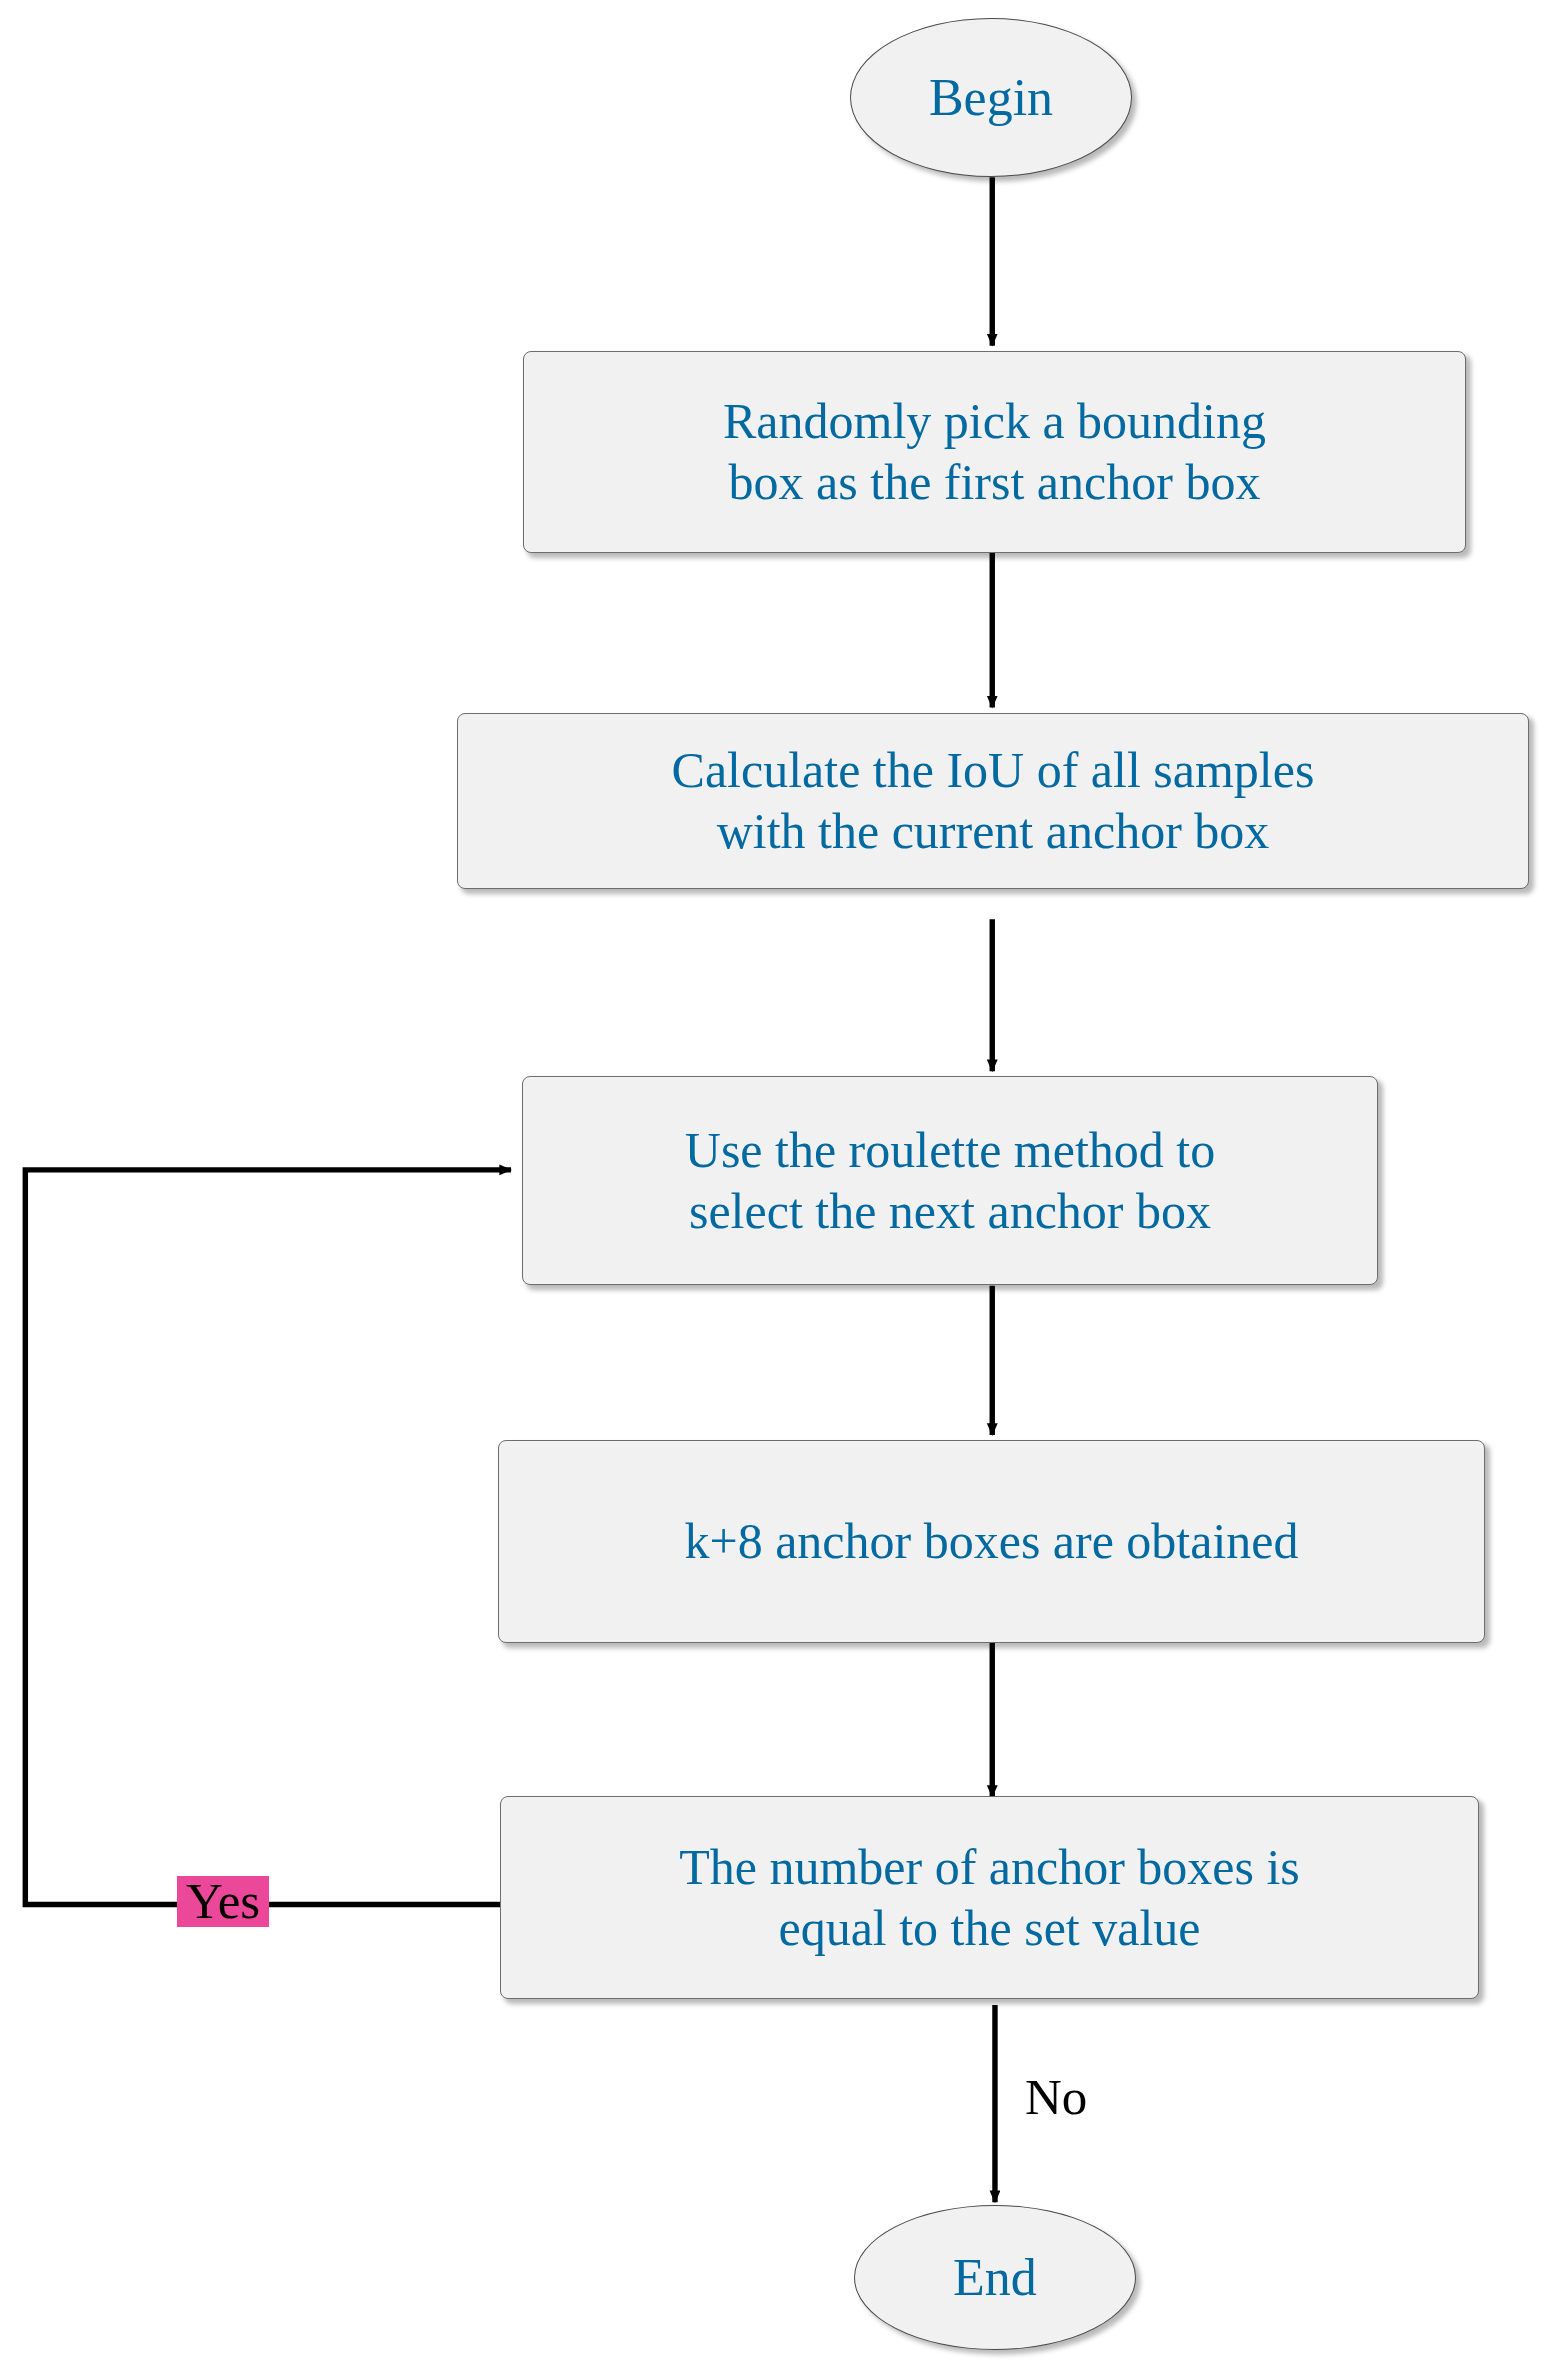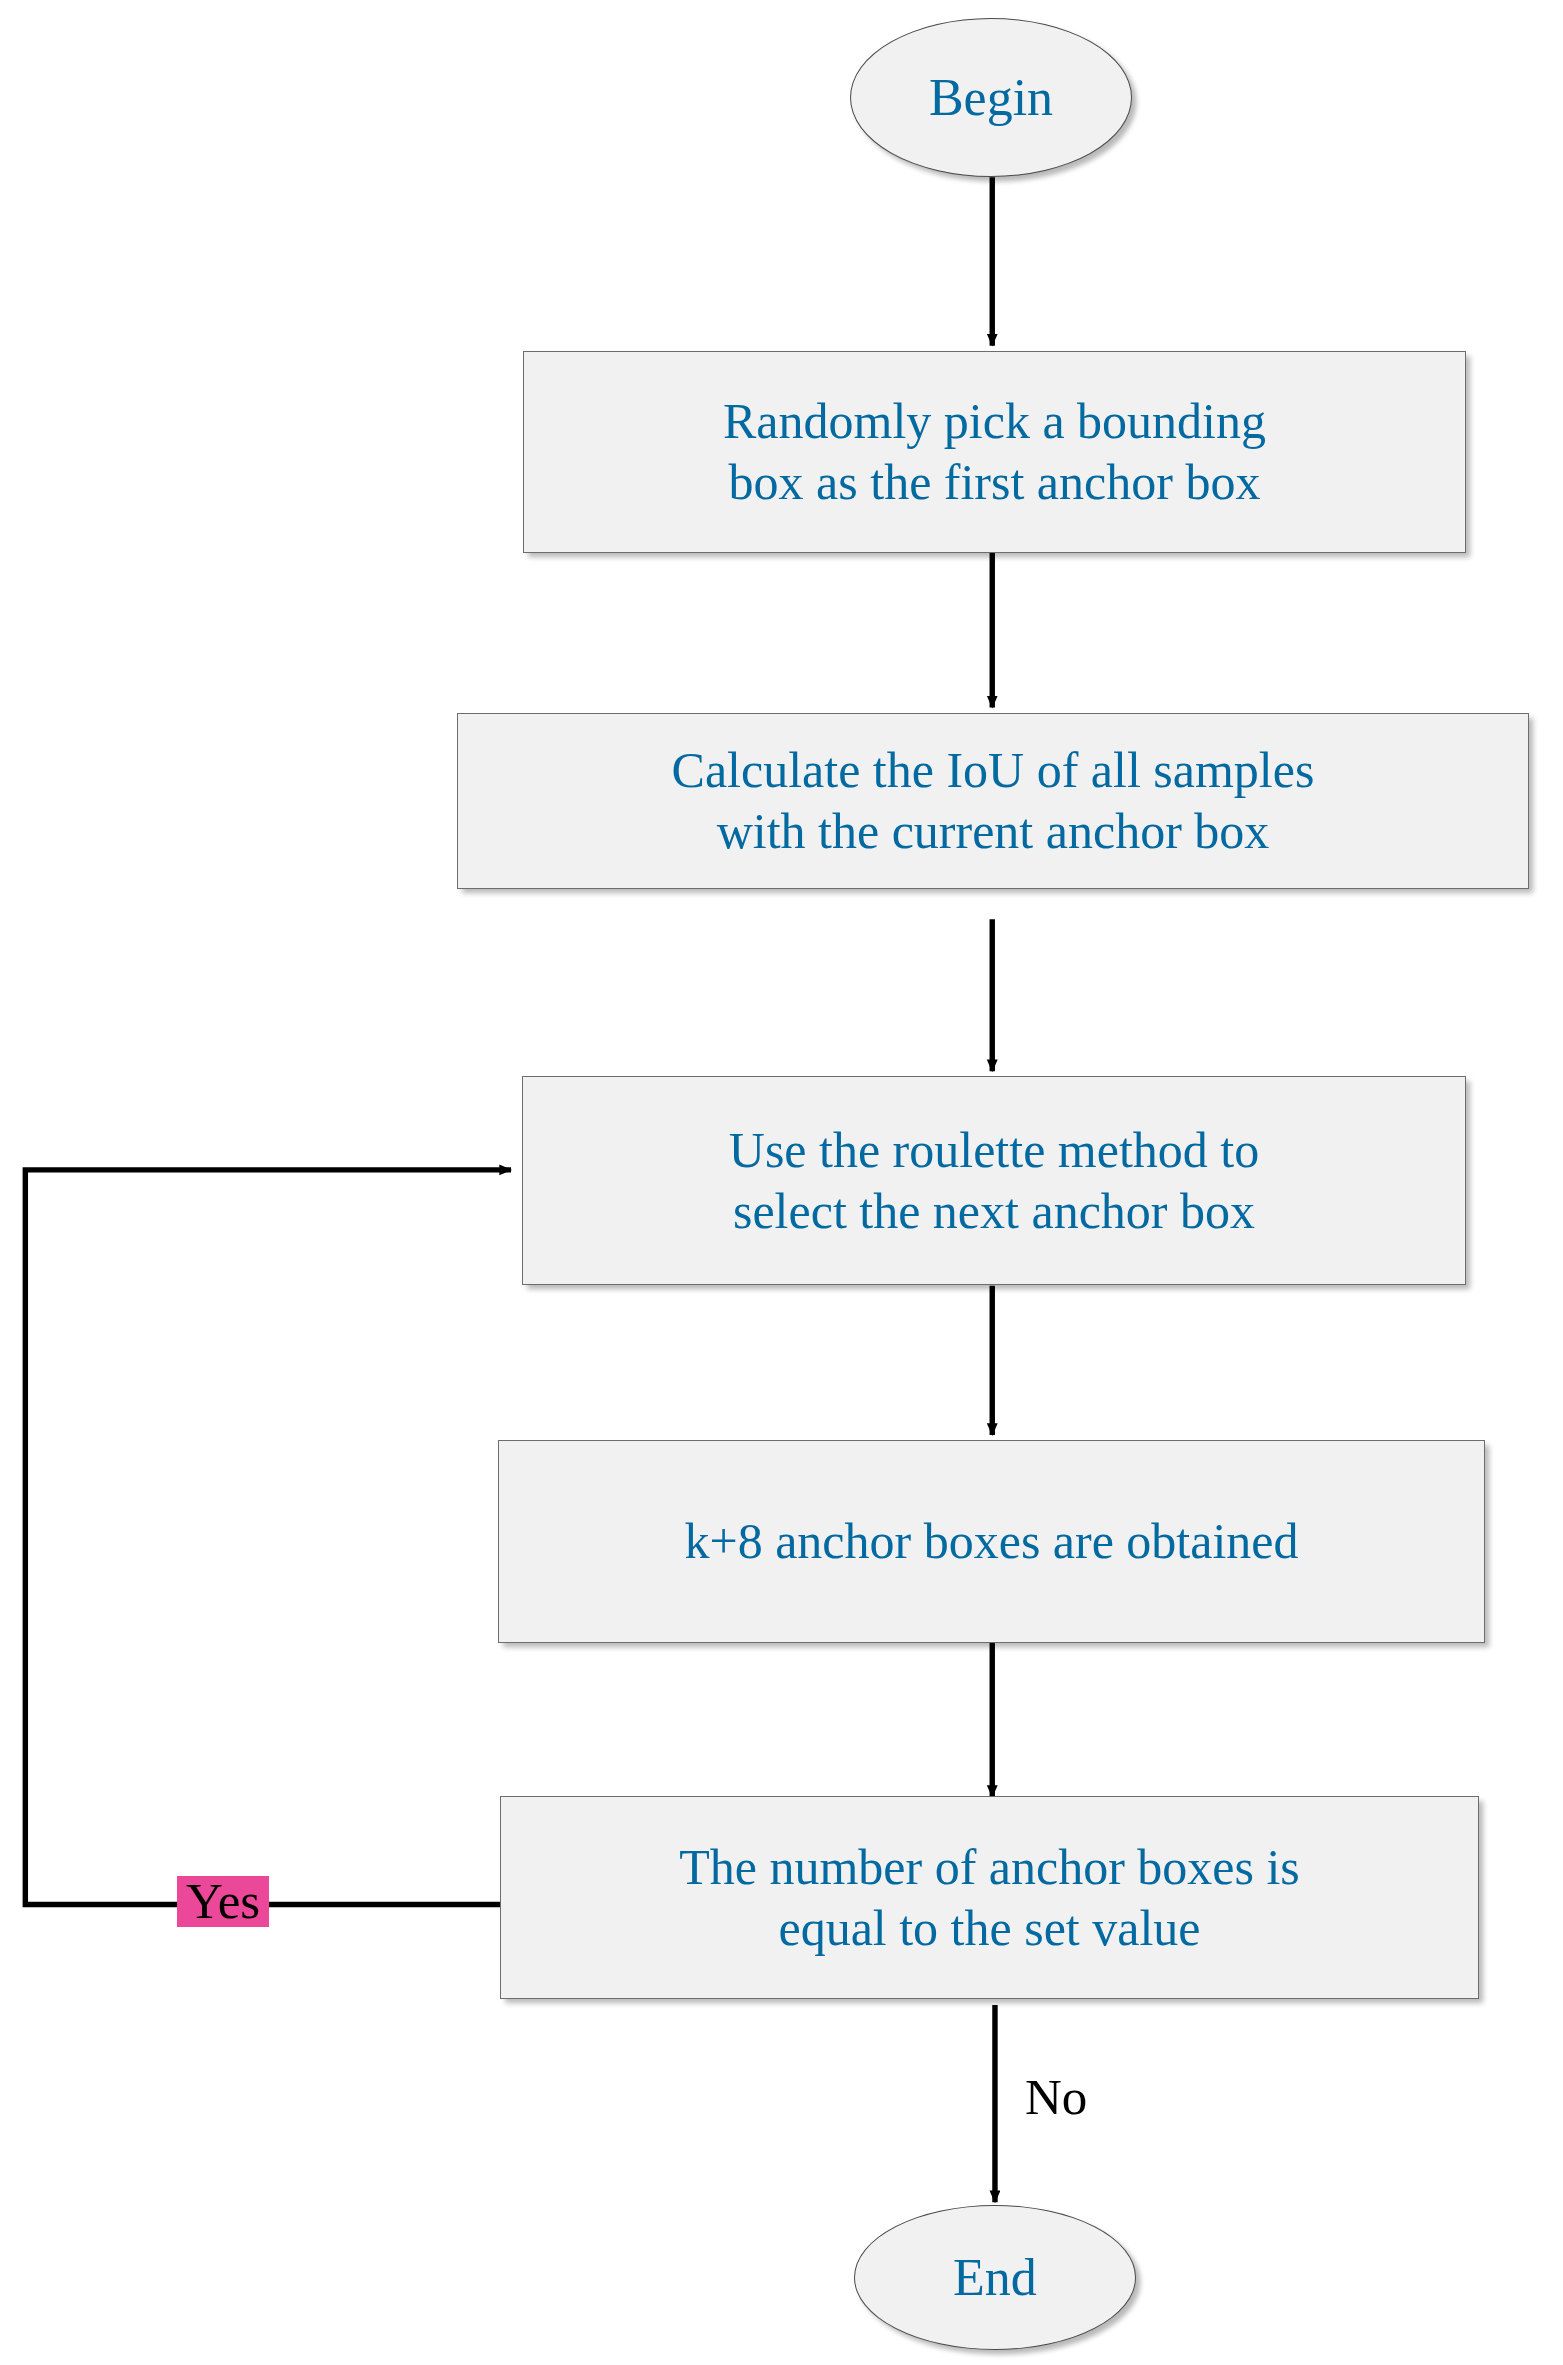--- a/index.html
+++ b/index.html
@@ -30,7 +30,7 @@
     color: #0369a1;
   }
   .process {
-    border-radius: 0;
+    border-radius: 8px;
   }
   .terminator {
     border-radius: 50%;

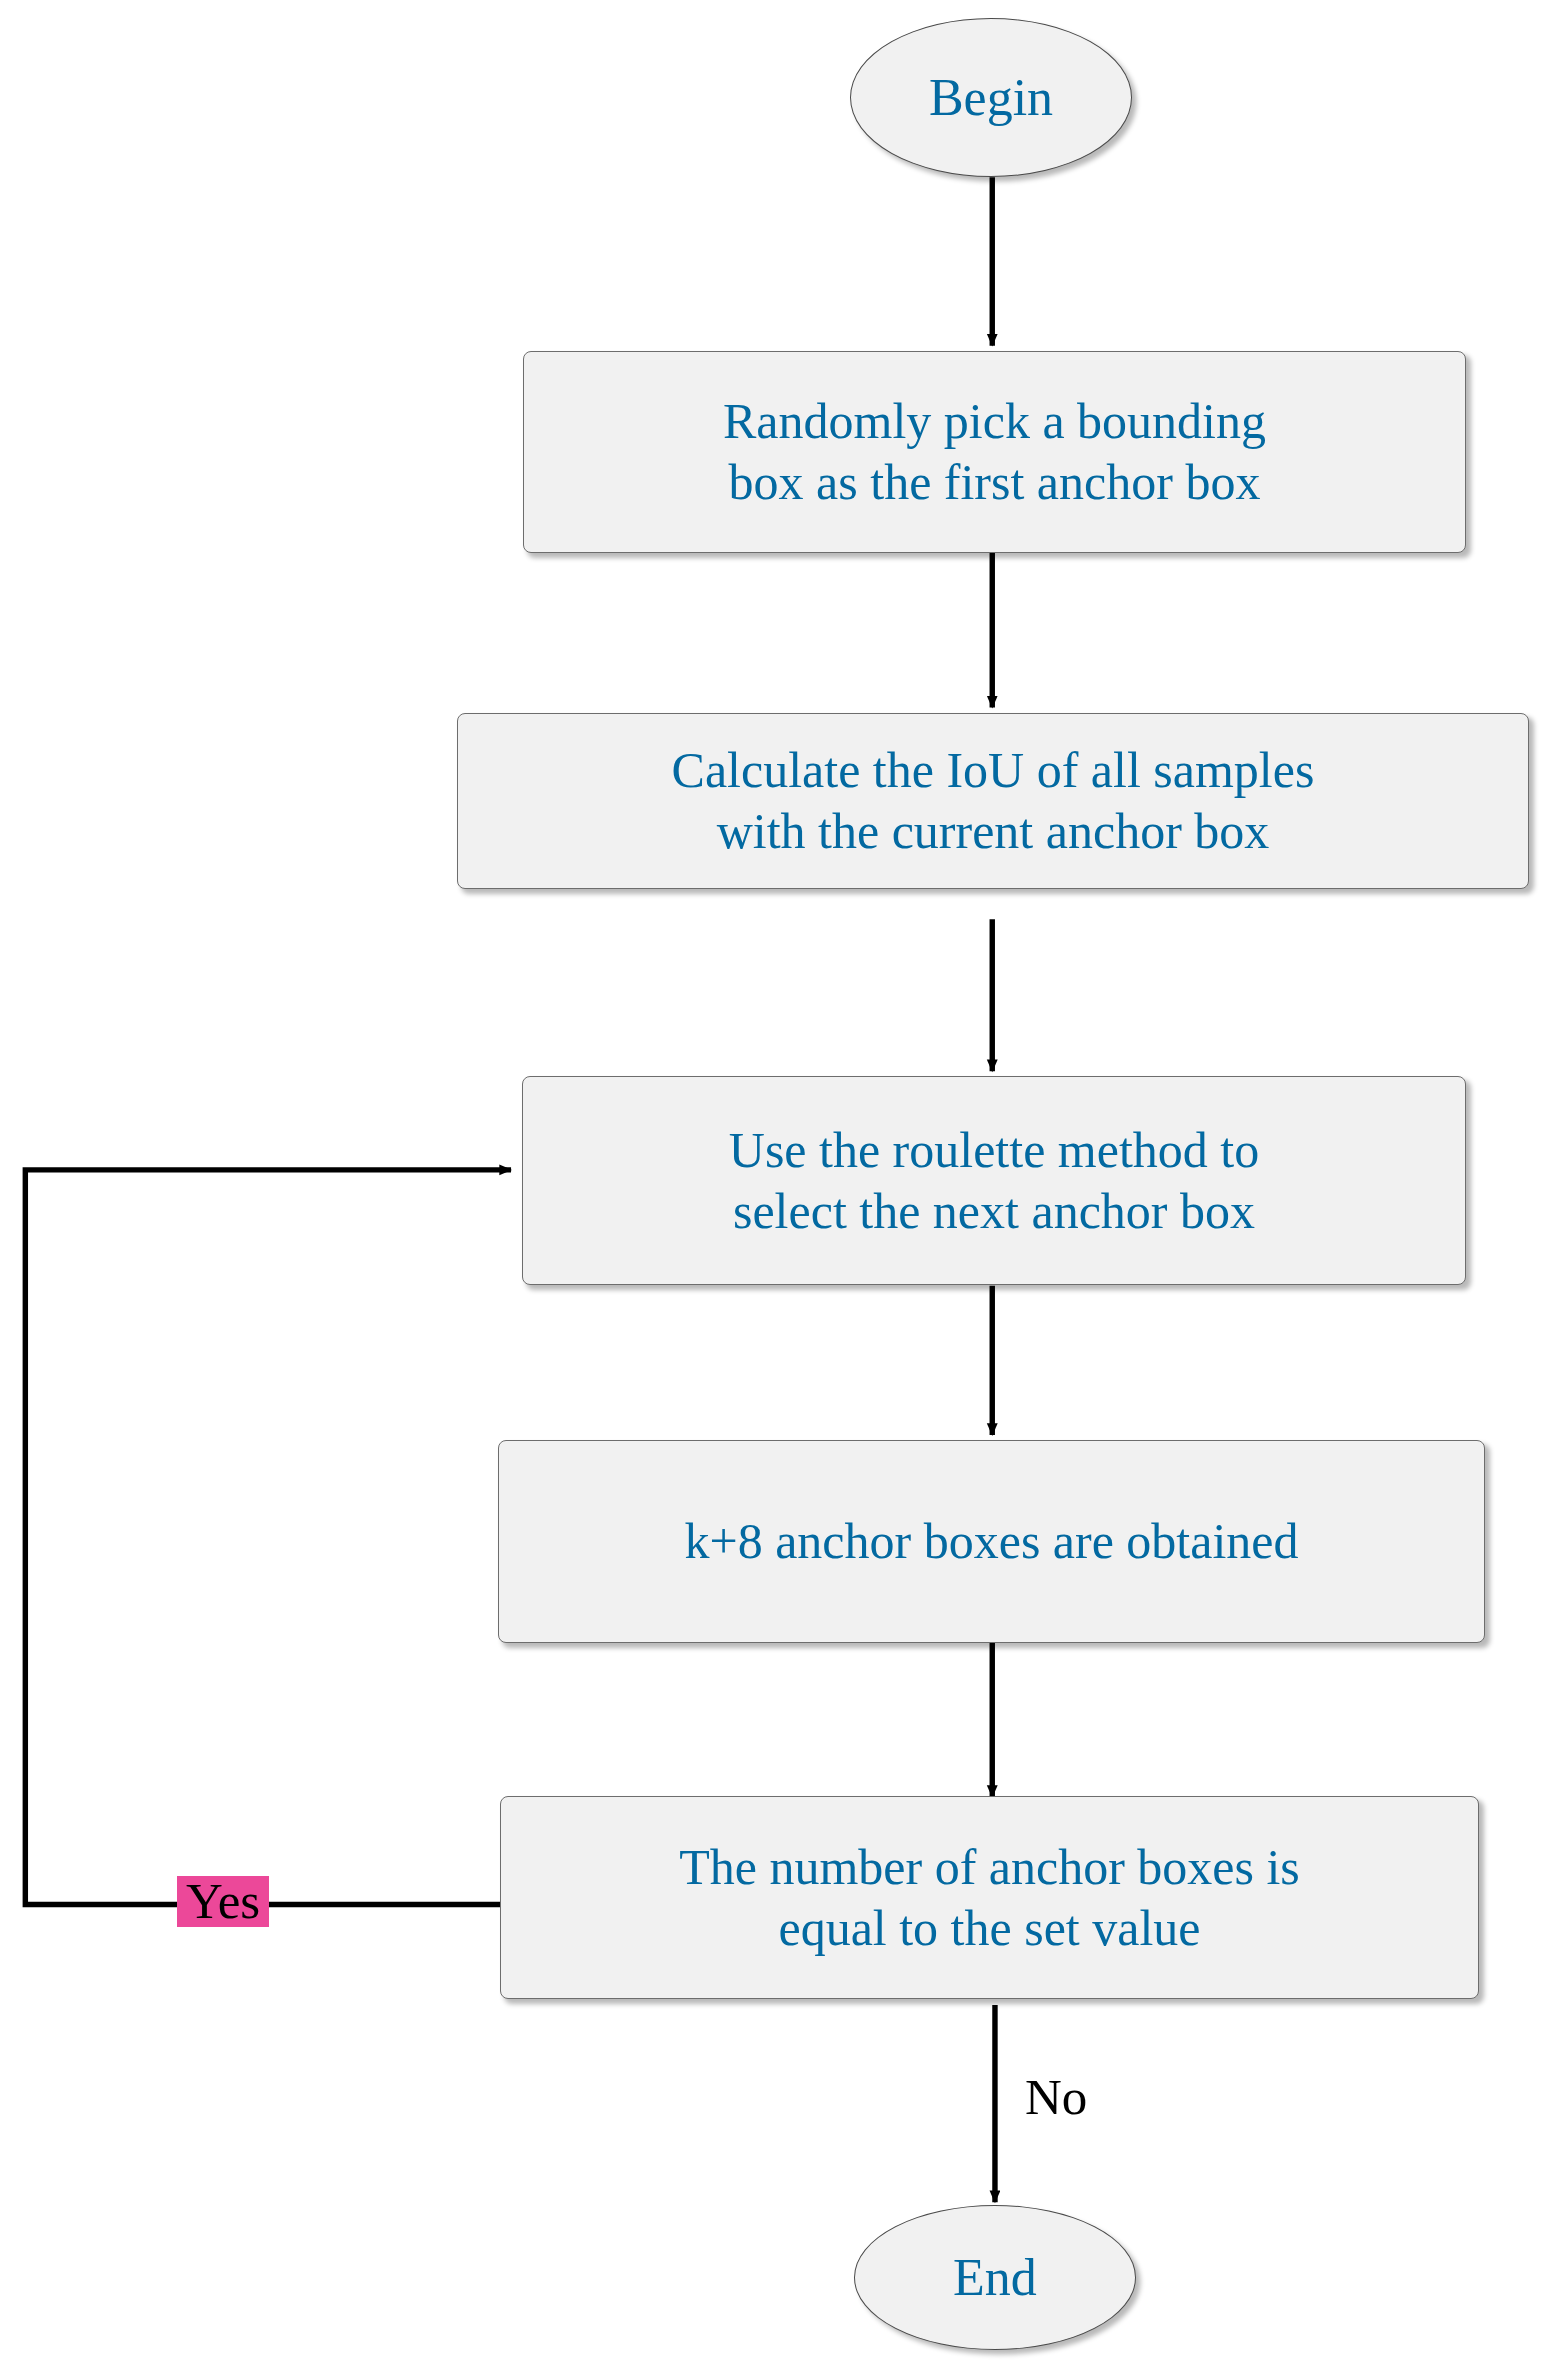--- a/index.html
+++ b/index.html
@@ -101,7 +101,7 @@
 with the current anchor box</span>
   </div>
 
-  <div class="node process" style="left:522px; top:1076px; width:944px; height:209px;">
+  <div class="node process" style="left:522px; top:1076px; width:856px; height:209px;">
     <span class="label fs-big">Use the roulette method to
 select the next anchor box</span>
   </div>

